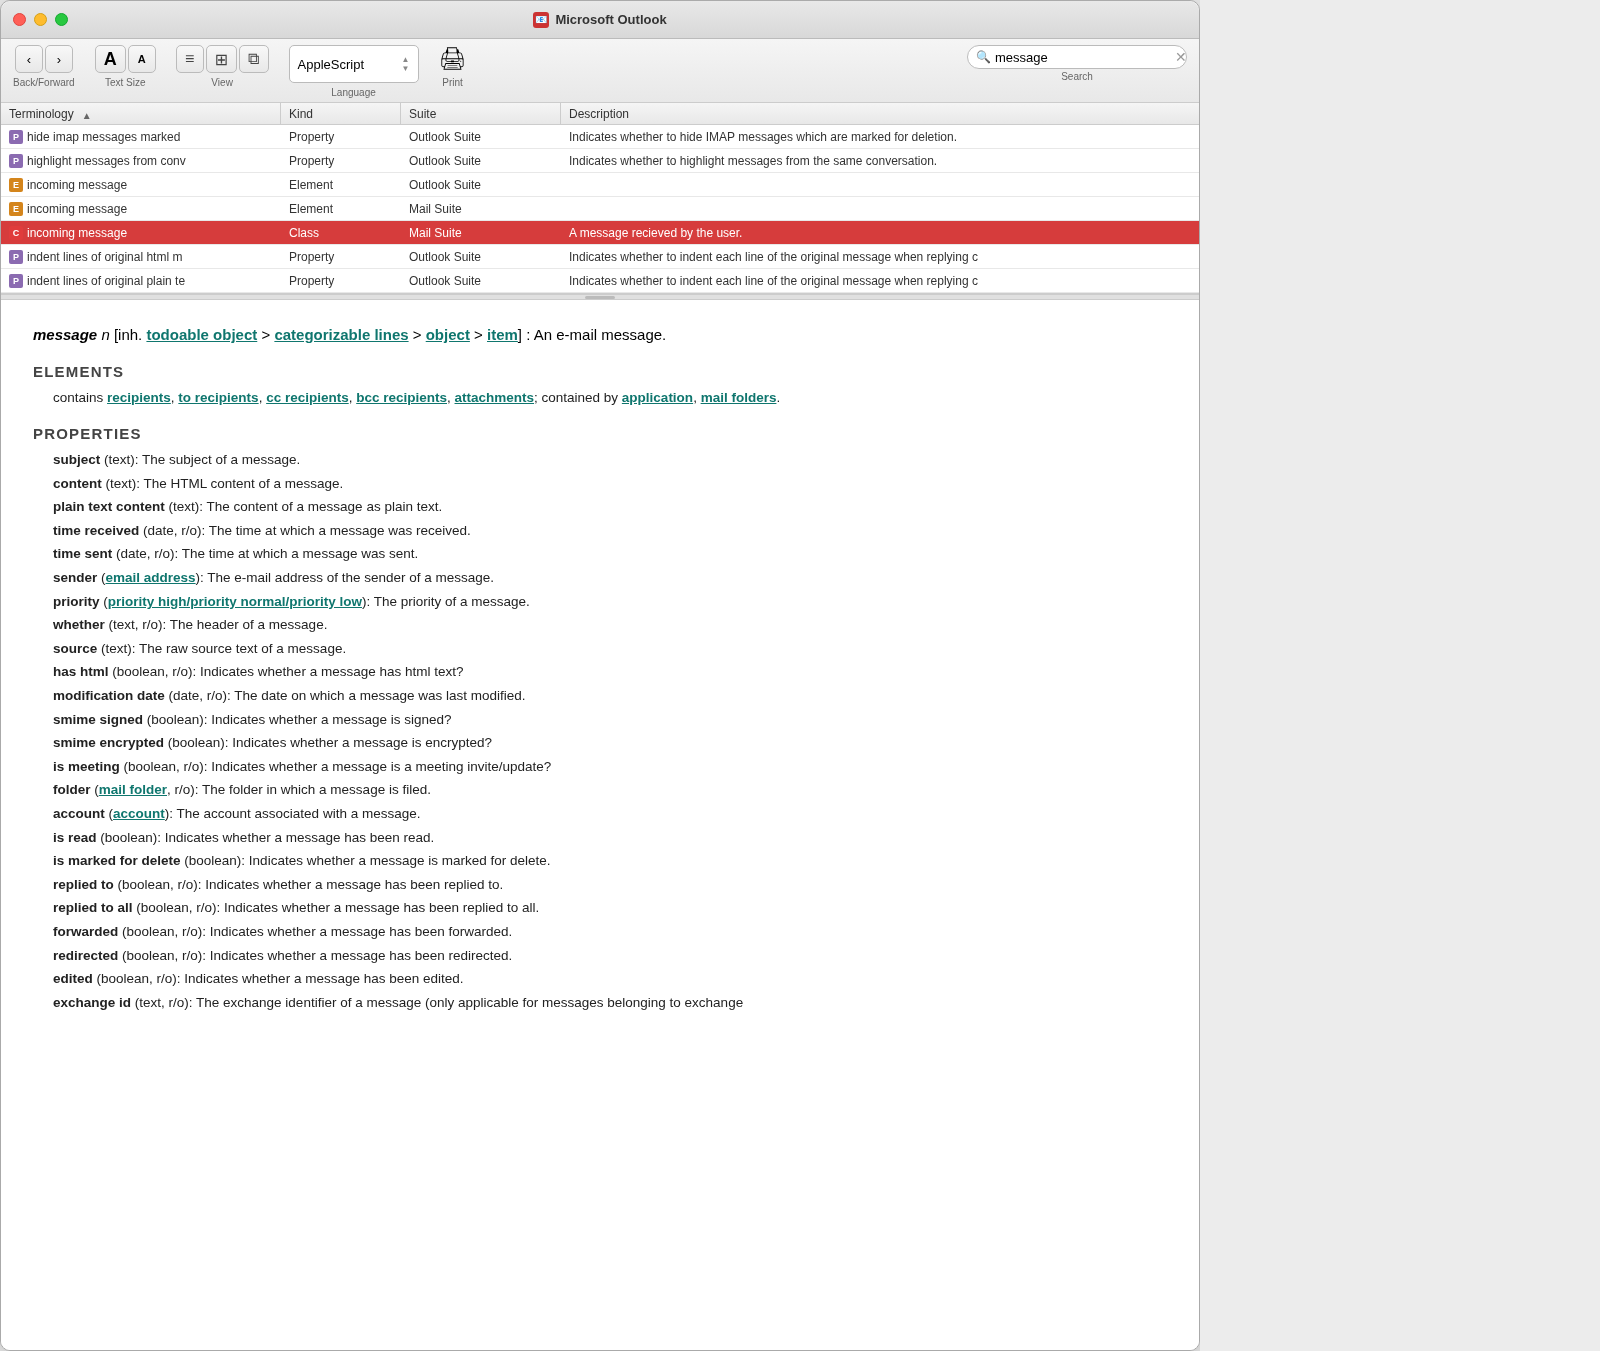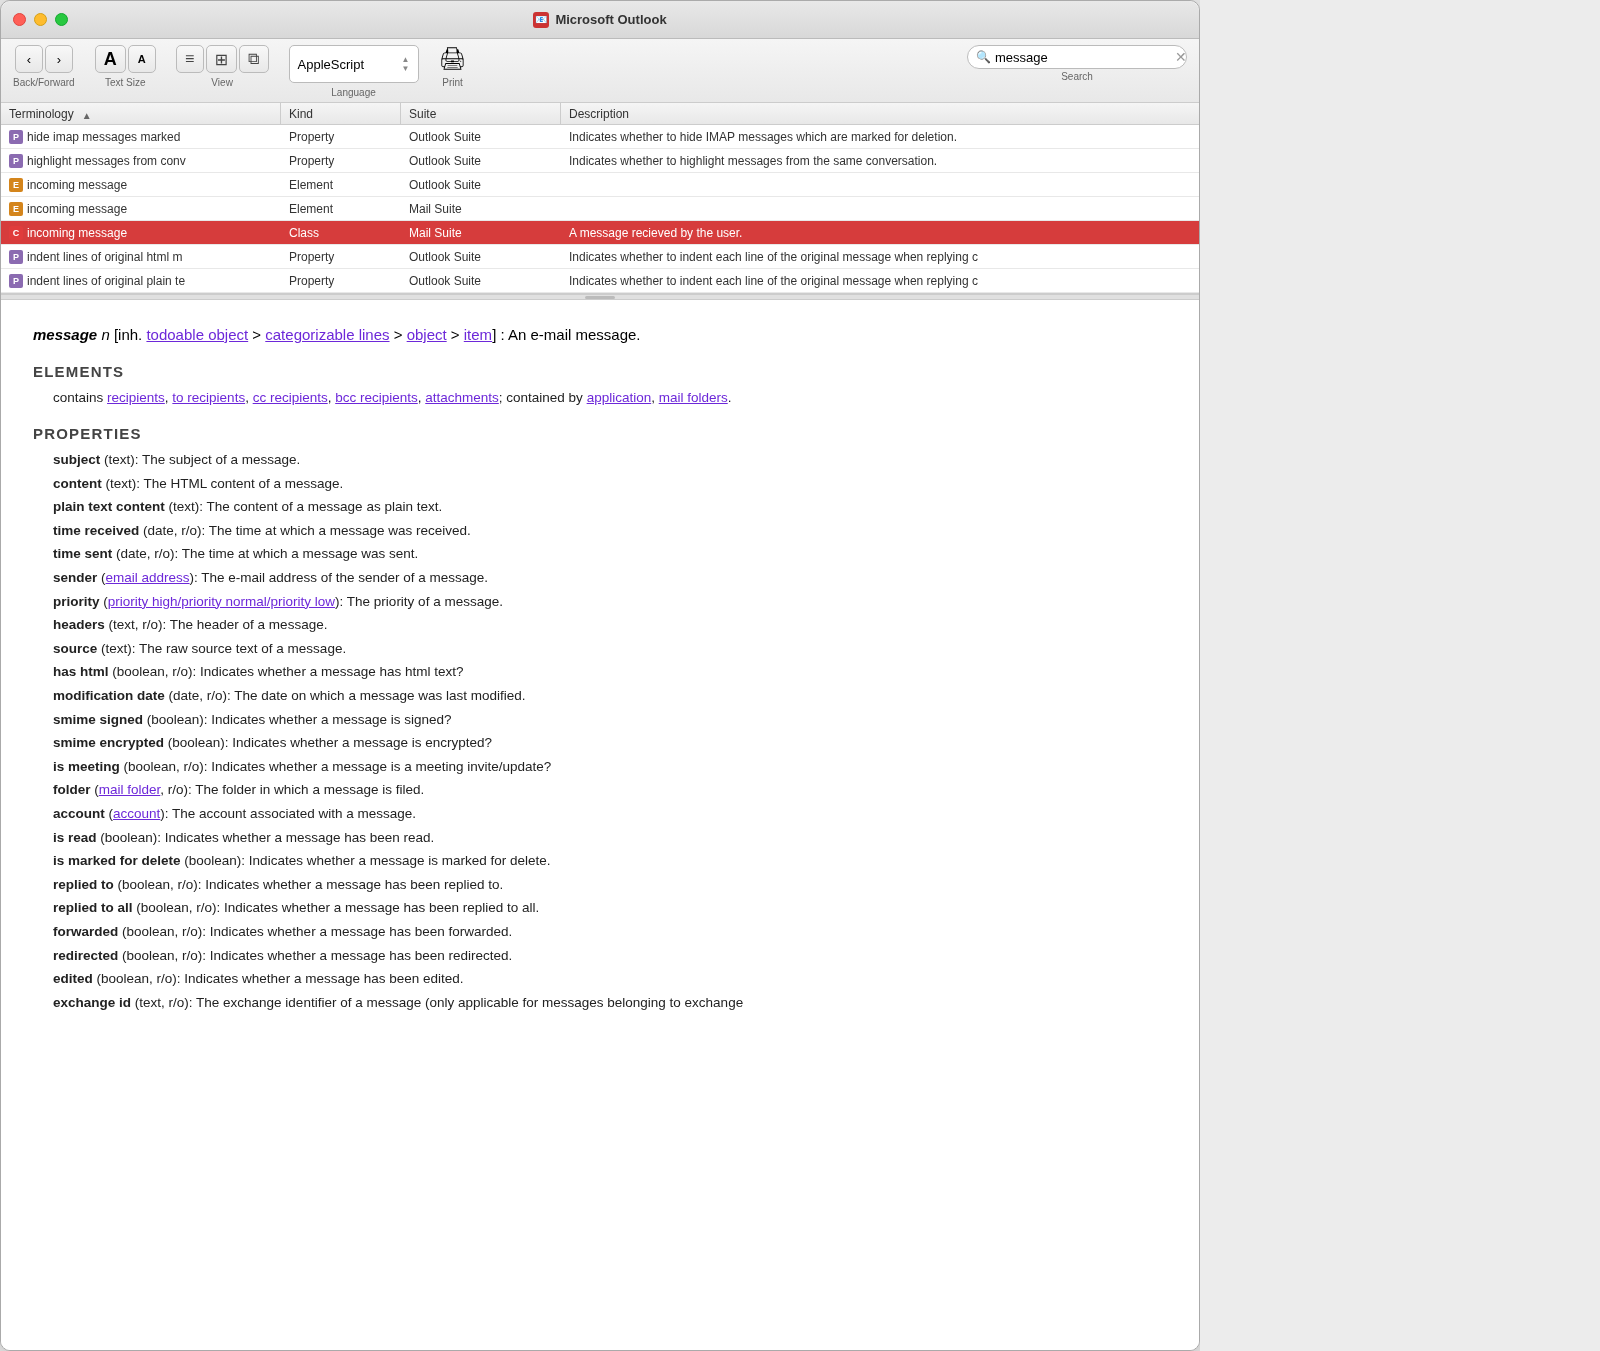--- a/index.html
+++ b/index.html
@@ -250,9 +250,10 @@
     .detail-title .term { font-weight: bold; font-style: italic; }
     .detail-title .italic-n { font-style: italic; }
     .detail-link {
-      color: #6d28d9;
+      color: #0f766e;
       text-decoration: underline;
       cursor: pointer;
+      font-weight: bold;
     }
     .section-label {
       font-size: 15px;

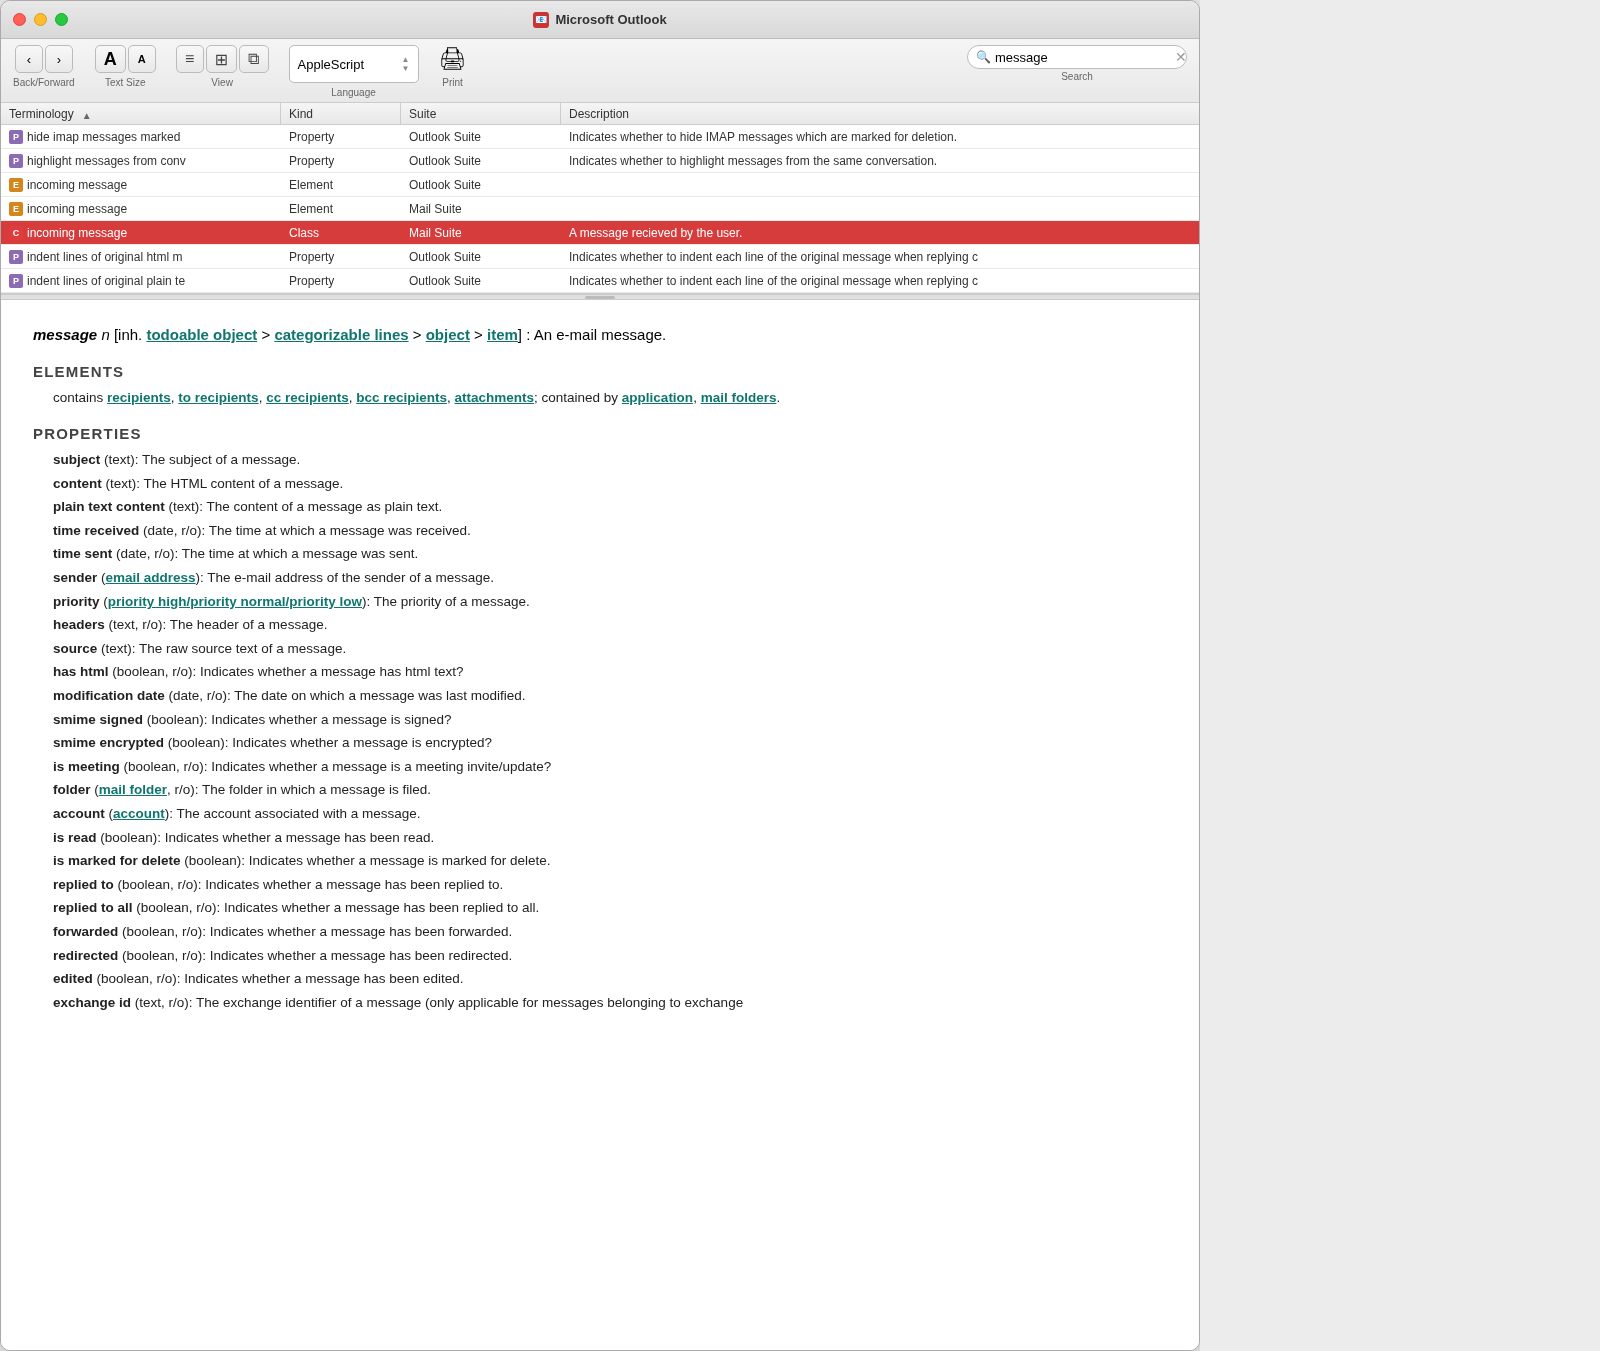--- a/index.html
+++ b/index.html
@@ -461,7 +461,7 @@
         <div class="property-line"><span class="prop-name">time sent</span> (date, r/o)<span>: The time at which a message was sent.</span></div>
         <div class="property-line"><span class="prop-name">sender</span> (<a class="detail-link" href="#">email address</a>)<span>: The e-mail address of the sender of a message.</span></div>
         <div class="property-line"><span class="prop-name">priority</span> (<a class="detail-link" href="#">priority high/priority normal/priority low</a>)<span>: The priority of a message.</span></div>
-        <div class="property-line"><span class="prop-name">headers</span> (text, r/o)<span>: The header of a message.</span></div>
+        <div class="property-line"><span class="prop-name">whether</span> (text, r/o)<span>: The header of a message.</span></div>
         <div class="property-line"><span class="prop-name">source</span> (text)<span>: The raw source text of a message.</span></div>
         <div class="property-line"><span class="prop-name">has html</span> (boolean, r/o)<span>: Indicates whether a message has html text?</span></div>
         <div class="property-line"><span class="prop-name">modification date</span> (date, r/o)<span>: The date on which a message was last modified.</span></div>

